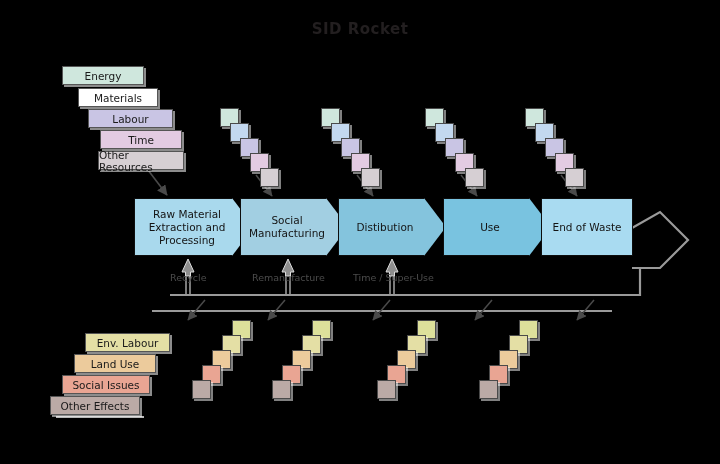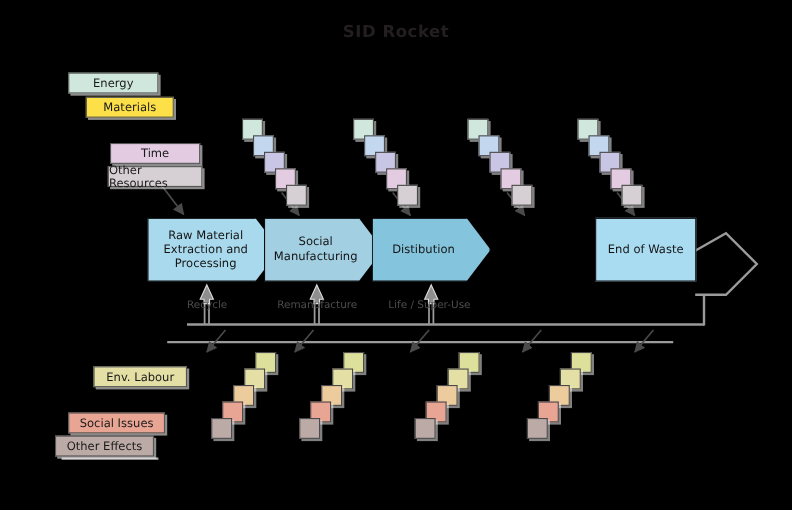--- a/index.html
+++ b/index.html
@@ -141,7 +141,7 @@
   <div class="title">SID Rocket</div>
 
   <div class="lbl" style="left: 62px; top: 66px; width: 82px; background: rgb(207, 231, 221);">Energy</div>
-  <div class="lbl" style="left: 78px; top: 88px; width: 80px; background: #fde047; text-align: right;">Materials</div>
+  <div class="lbl" style="left: 78px; top: 88px; width: 80px; background: #ffffff; text-align: right;">Materials</div>
   <div class="lbl" style="left: 100px; top: 130px; width: 82px; background: rgb(227, 203, 226);">Time</div>
   <div class="lbl" style="left: 98px; top: 151px; width: 86px; background: rgb(214, 207, 211);">Other Resources</div>
 

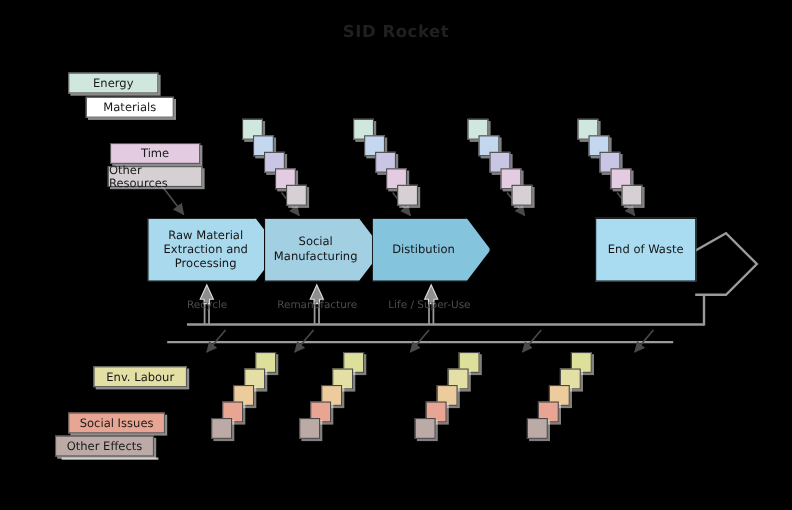--- a/index.html
+++ b/index.html
@@ -142,6 +142,7 @@
 
   <div class="lbl" style="left: 62px; top: 66px; width: 82px; background: rgb(207, 231, 221);">Energy</div>
   <div class="lbl" style="left: 78px; top: 88px; width: 80px; background: #ffffff; text-align: right;">Materials</div>
+  <div class="lbl" style="left: 88px; top: 109px; width: 85px; background: rgb(201, 197, 228);">Labour</div>
   <div class="lbl" style="left: 100px; top: 130px; width: 82px; background: rgb(227, 203, 226);">Time</div>
   <div class="lbl" style="left: 98px; top: 151px; width: 86px; background: rgb(214, 207, 211);">Other Resources</div>
 

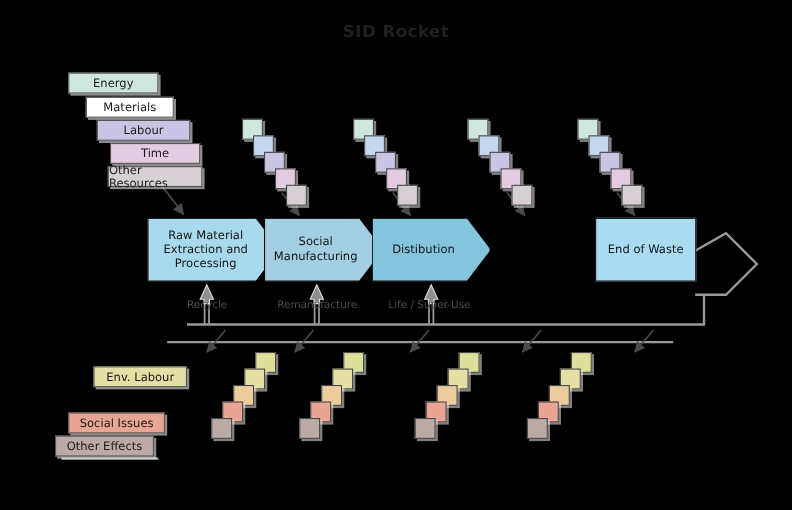--- a/index.html
+++ b/index.html
@@ -153,6 +153,7 @@
   <div class="proc chev" style="left: 134px; width: 120px; background: rgb(169, 217, 237);">Raw Material Extraction and Processing</div>
   <div class="proc chev" style="left: 240px; width: 108px; background: rgb(162, 207, 226);">Social Manufacturing</div>
   <div class="proc chev" style="left: 338px; width: 108px; background: rgb(132, 196, 221);">Distibution</div>
+  <div class="proc chev" style="left: 443px; width: 108px; background: rgb(121, 195, 224);">Use</div>
   <div class="proc" style="left: 541px; width: 92px; background: rgb(169, 219, 241);">End of Waste</div>
 
   <div class="midlbl" style="left:170px; top:272px;">Recycle</div>

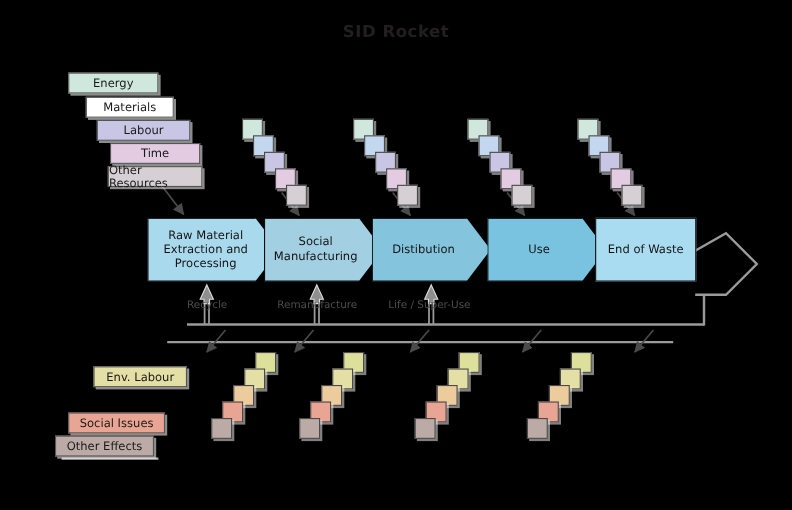--- a/index.html
+++ b/index.html
@@ -158,7 +158,7 @@
 
   <div class="midlbl" style="left:170px; top:272px;">Recycle</div>
   <div class="midlbl" style="left:252px; top:272px;">Remanufacture</div>
-  <div class="midlbl" style="left:353px; top:272px;">Life / Super-Use</div>
+  <div class="midlbl" style="left:353px; top:272px;">Time / Super-Use</div>
 
   <div id="squares">
       <div class="sq" style="left: 220px; top: 108px; background: rgb(207, 231, 221);"></div>

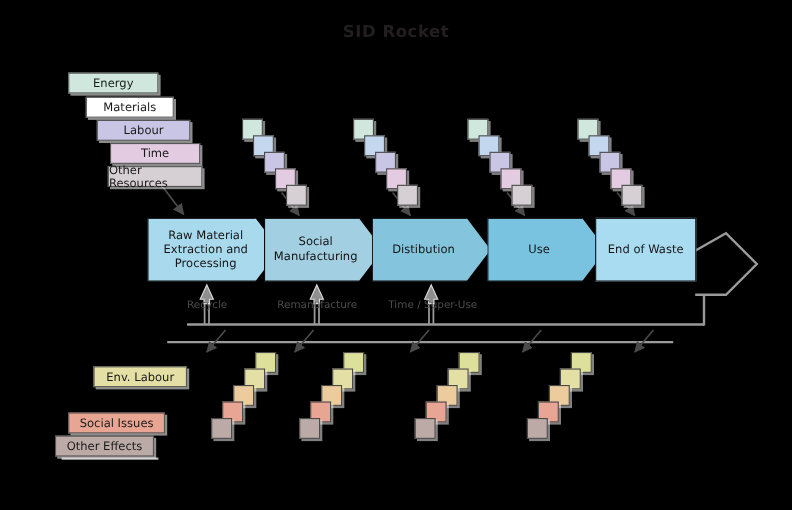--- a/index.html
+++ b/index.html
@@ -147,6 +147,7 @@
   <div class="lbl" style="left: 98px; top: 151px; width: 86px; background: rgb(214, 207, 211);">Other Resources</div>
 
   <div class="lbl" style="left: 85px; top: 333px; width: 85px; background: rgb(228, 223, 165);">Env. Labour</div>
+  <div class="lbl" style="left: 74px; top: 354px; width: 82px; background: rgb(236, 203, 156);">Land Use</div>
   <div class="lbl" style="left: 62px; top: 375px; width: 88px; background: rgb(233, 165, 147);">Social Issues</div>
   <div class="lbl" style="left: 50px; top: 396px; width: 90px; background: rgb(187, 170, 166);">Other Effects</div>
 

